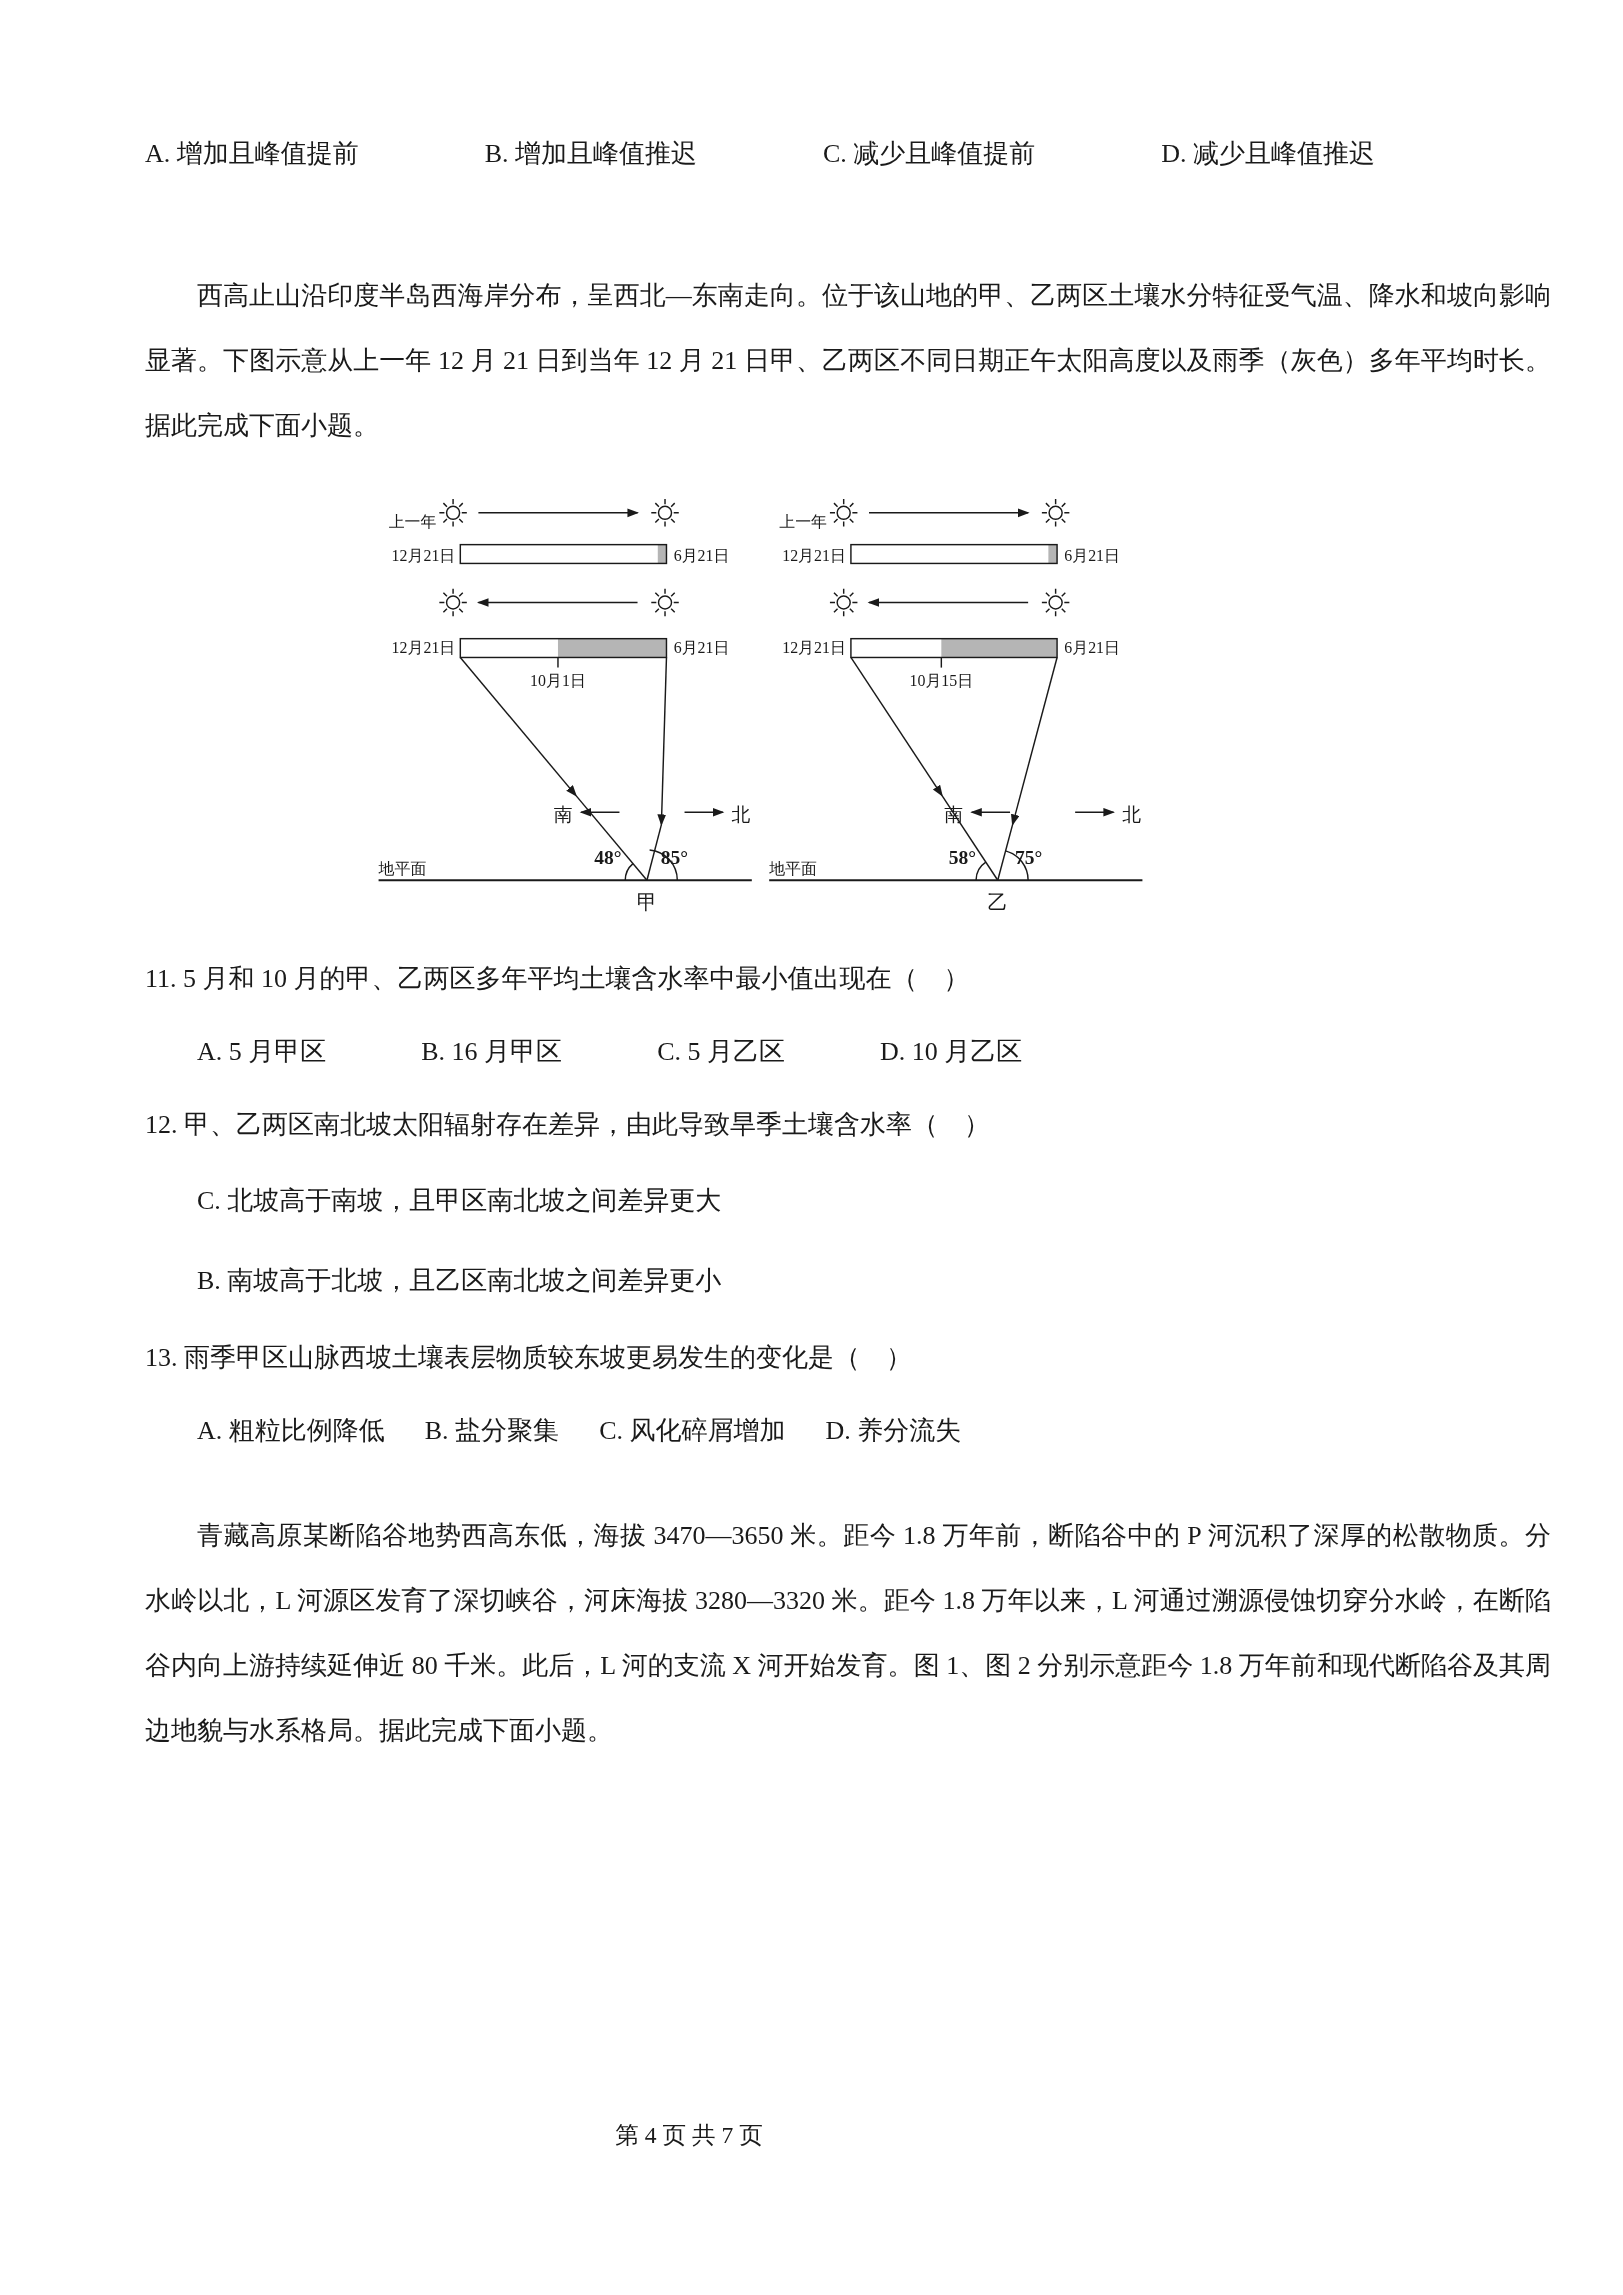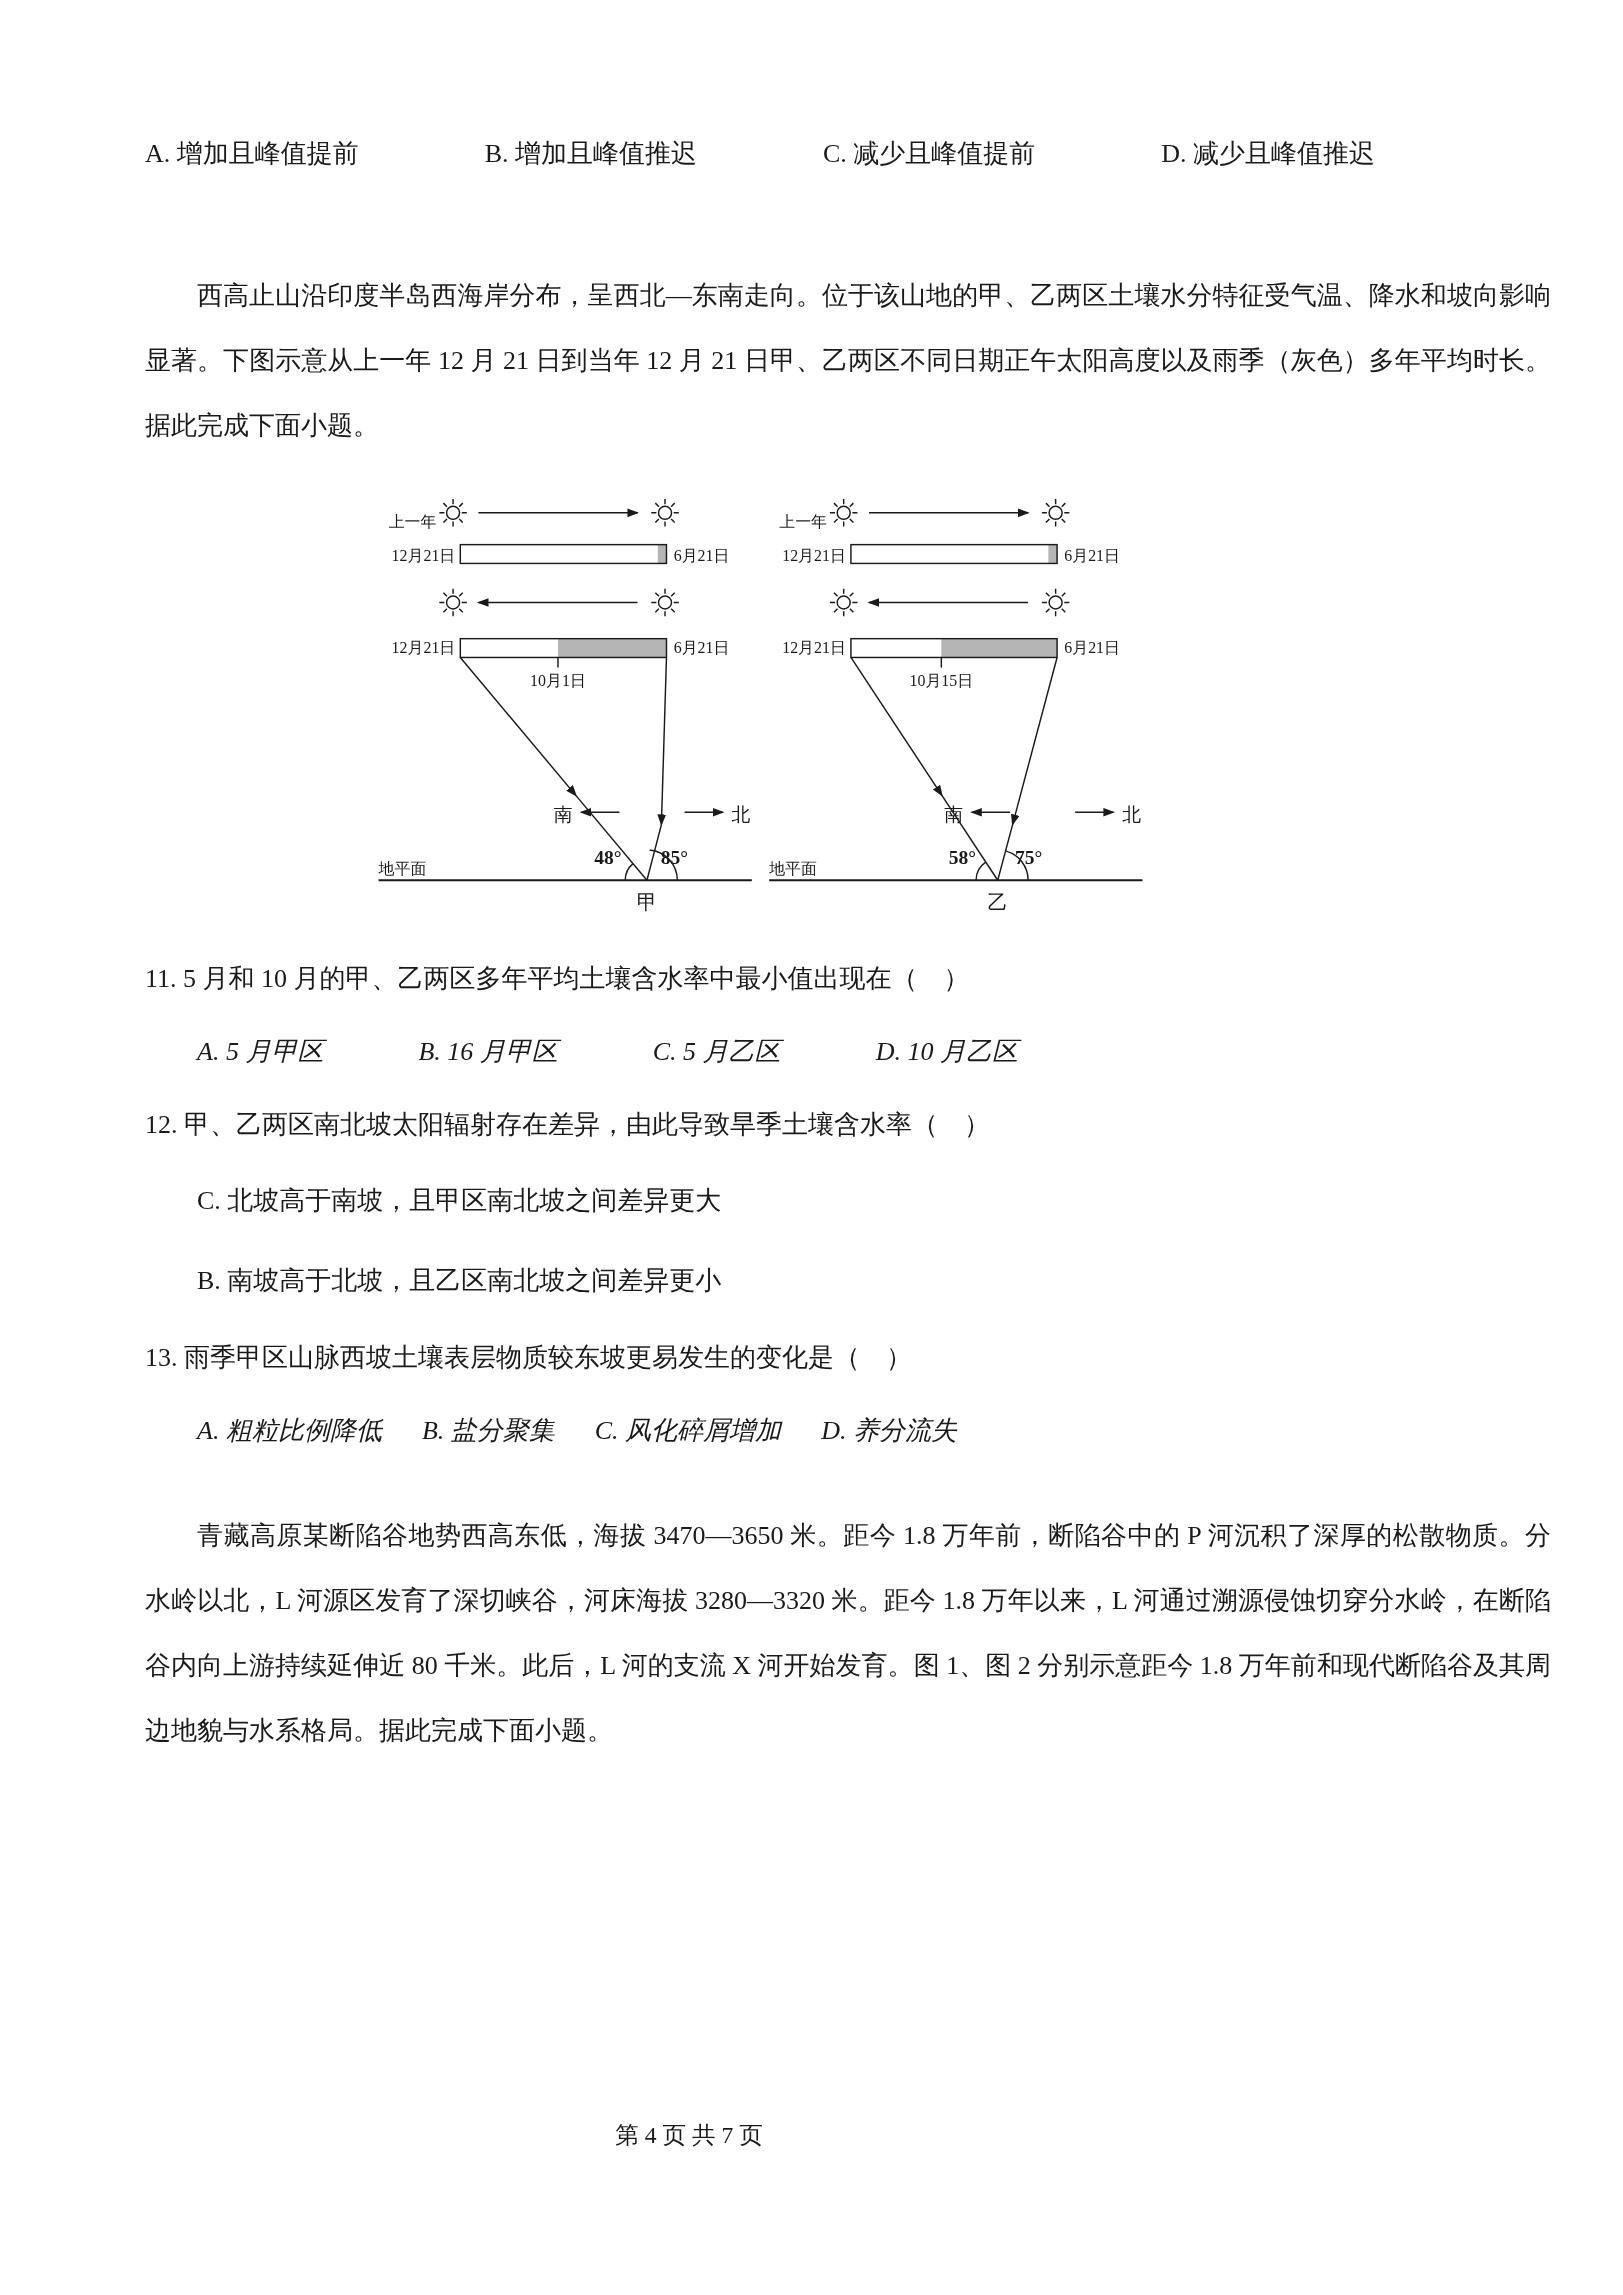--- a/index.html
+++ b/index.html
@@ -12,7 +12,7 @@
   }
   .opt-row{display:flex;line-height:65px;white-space:nowrap;}
   .opt-row-q10{width:1230px;justify-content:space-between;}
-  .opt-row-inline{padding-left:52px;gap:95px;line-height:73px;font-style:italic;}
+  .opt-row-inline{padding-left:52px;gap:95px;line-height:73px;}
   .opt-row-q13{gap:40px;}
   .passage{margin:0;text-align:justify;text-indent:52px;line-height:65px;}
   .p1{margin-top:77px;}

